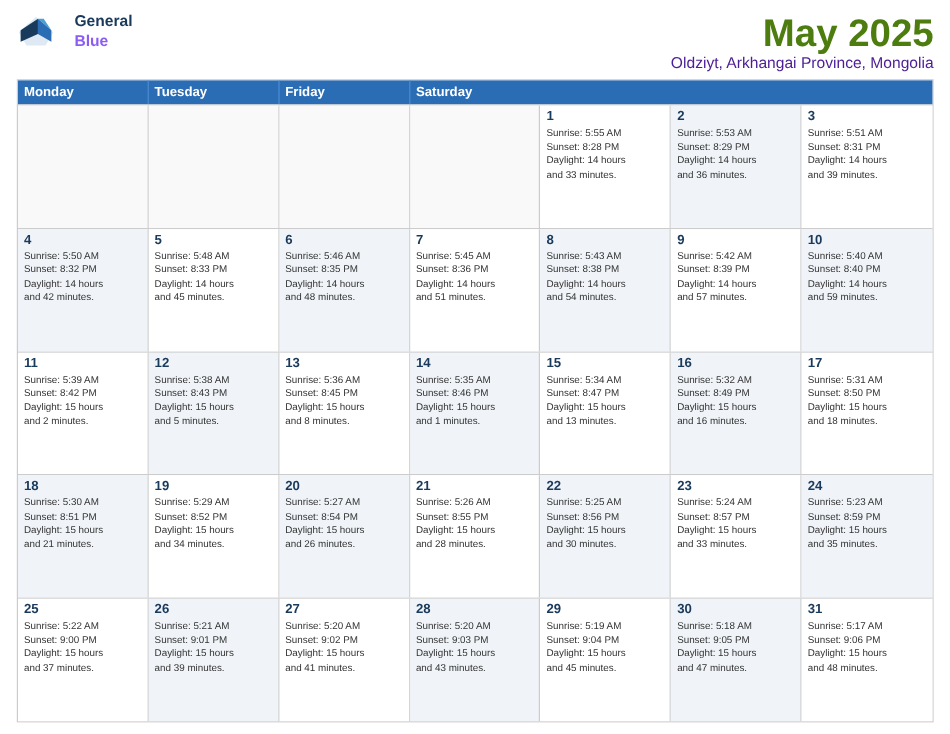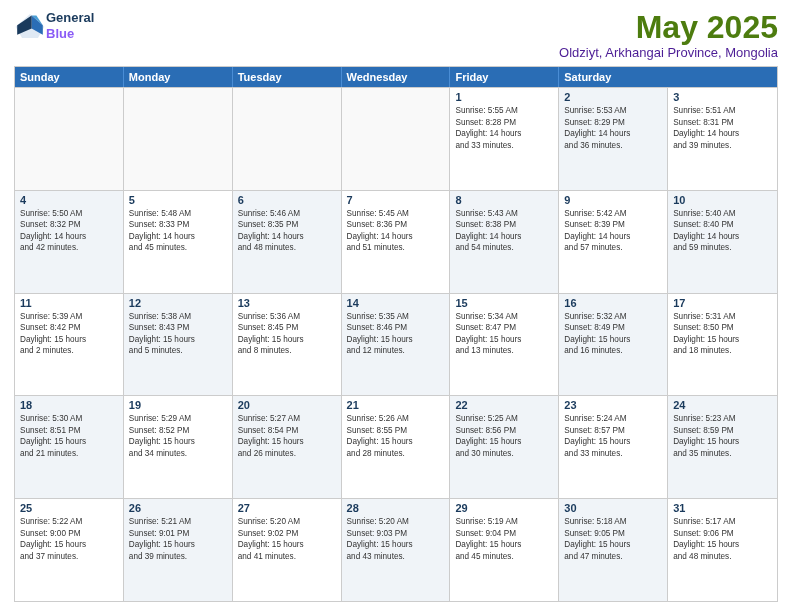--- a/index.html
+++ b/index.html
@@ -26,7 +26,7 @@
     .logo {
       display: flex;
       align-items: center;
-      gap: 0;
+      gap: 16px;
     }
     .logo-text {
       font-size: 13px;

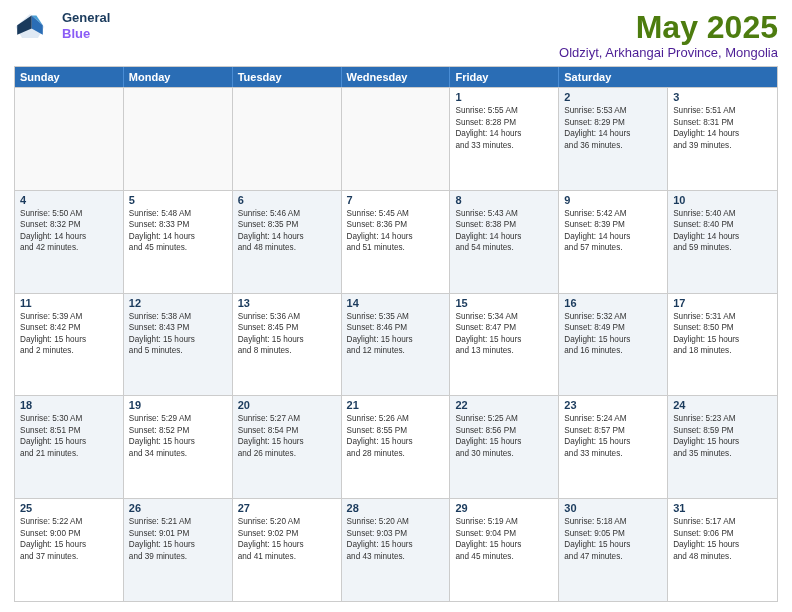--- a/index.html
+++ b/index.html
@@ -131,7 +131,6 @@
 
   <div class="calendar">
     <div class="col-headers" id="col-headers">
-        <div class="col-header">Sunday</div>
         <div class="col-header">Monday</div>
         <div class="col-header">Tuesday</div>
         <div class="col-header">Wednesday</div>

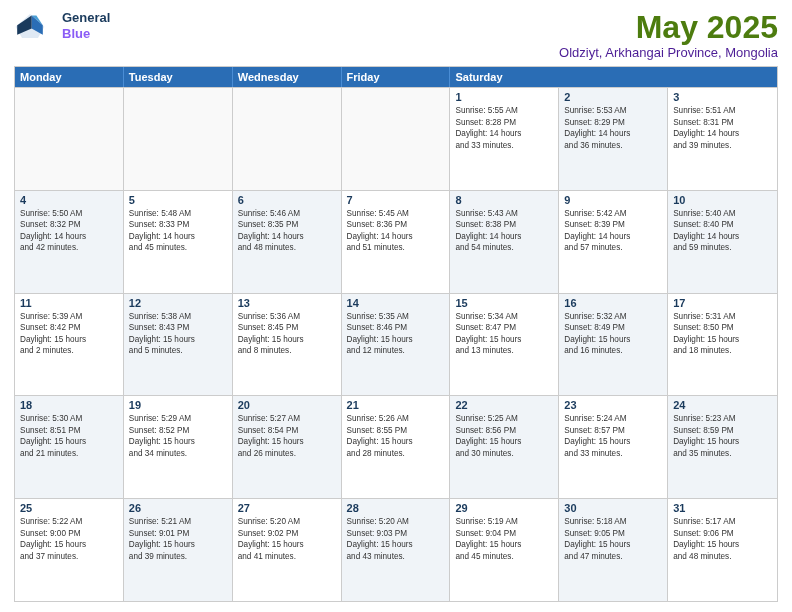--- a/index.html
+++ b/index.html
@@ -133,7 +133,6 @@
     <div class="col-headers" id="col-headers">
         <div class="col-header">Monday</div>
         <div class="col-header">Tuesday</div>
-        <div class="col-header">Wednesday</div>
         <div class="col-header">Friday</div>
         <div class="col-header">Saturday</div>
       </div>

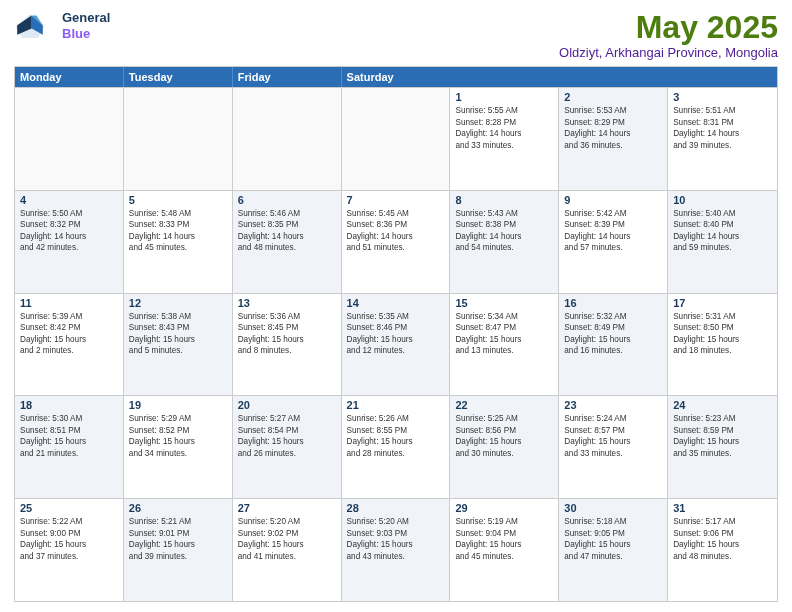--- a/index.html
+++ b/index.html
@@ -242,7 +242,7 @@
             <div class="cell-line">Sunrise: 5:35 AM</div>
             <div class="cell-line">Sunset: 8:46 PM</div>
             <div class="cell-line">Daylight: 15 hours</div>
-            <div class="cell-line">and 12 minutes.</div>
+            <div class="cell-line">and 1 minutes.</div>
           </div>
           <div class="cal-cell">
             <div class="day-num">15</div>

